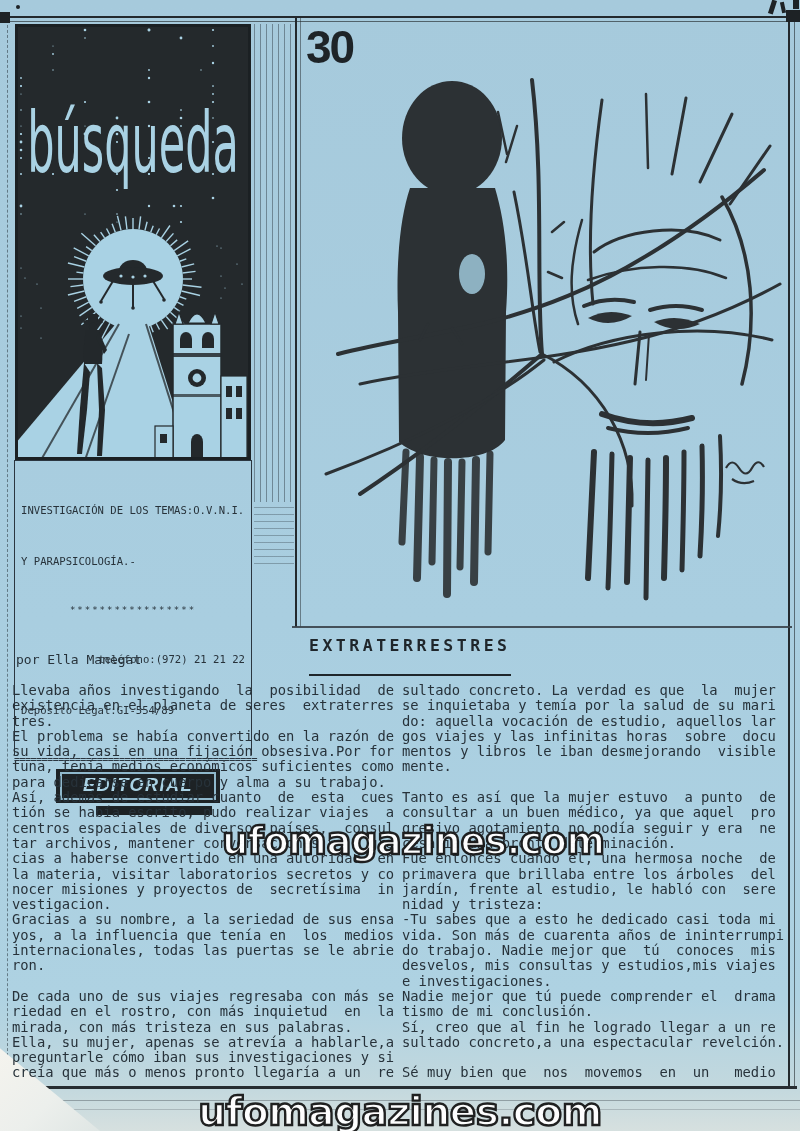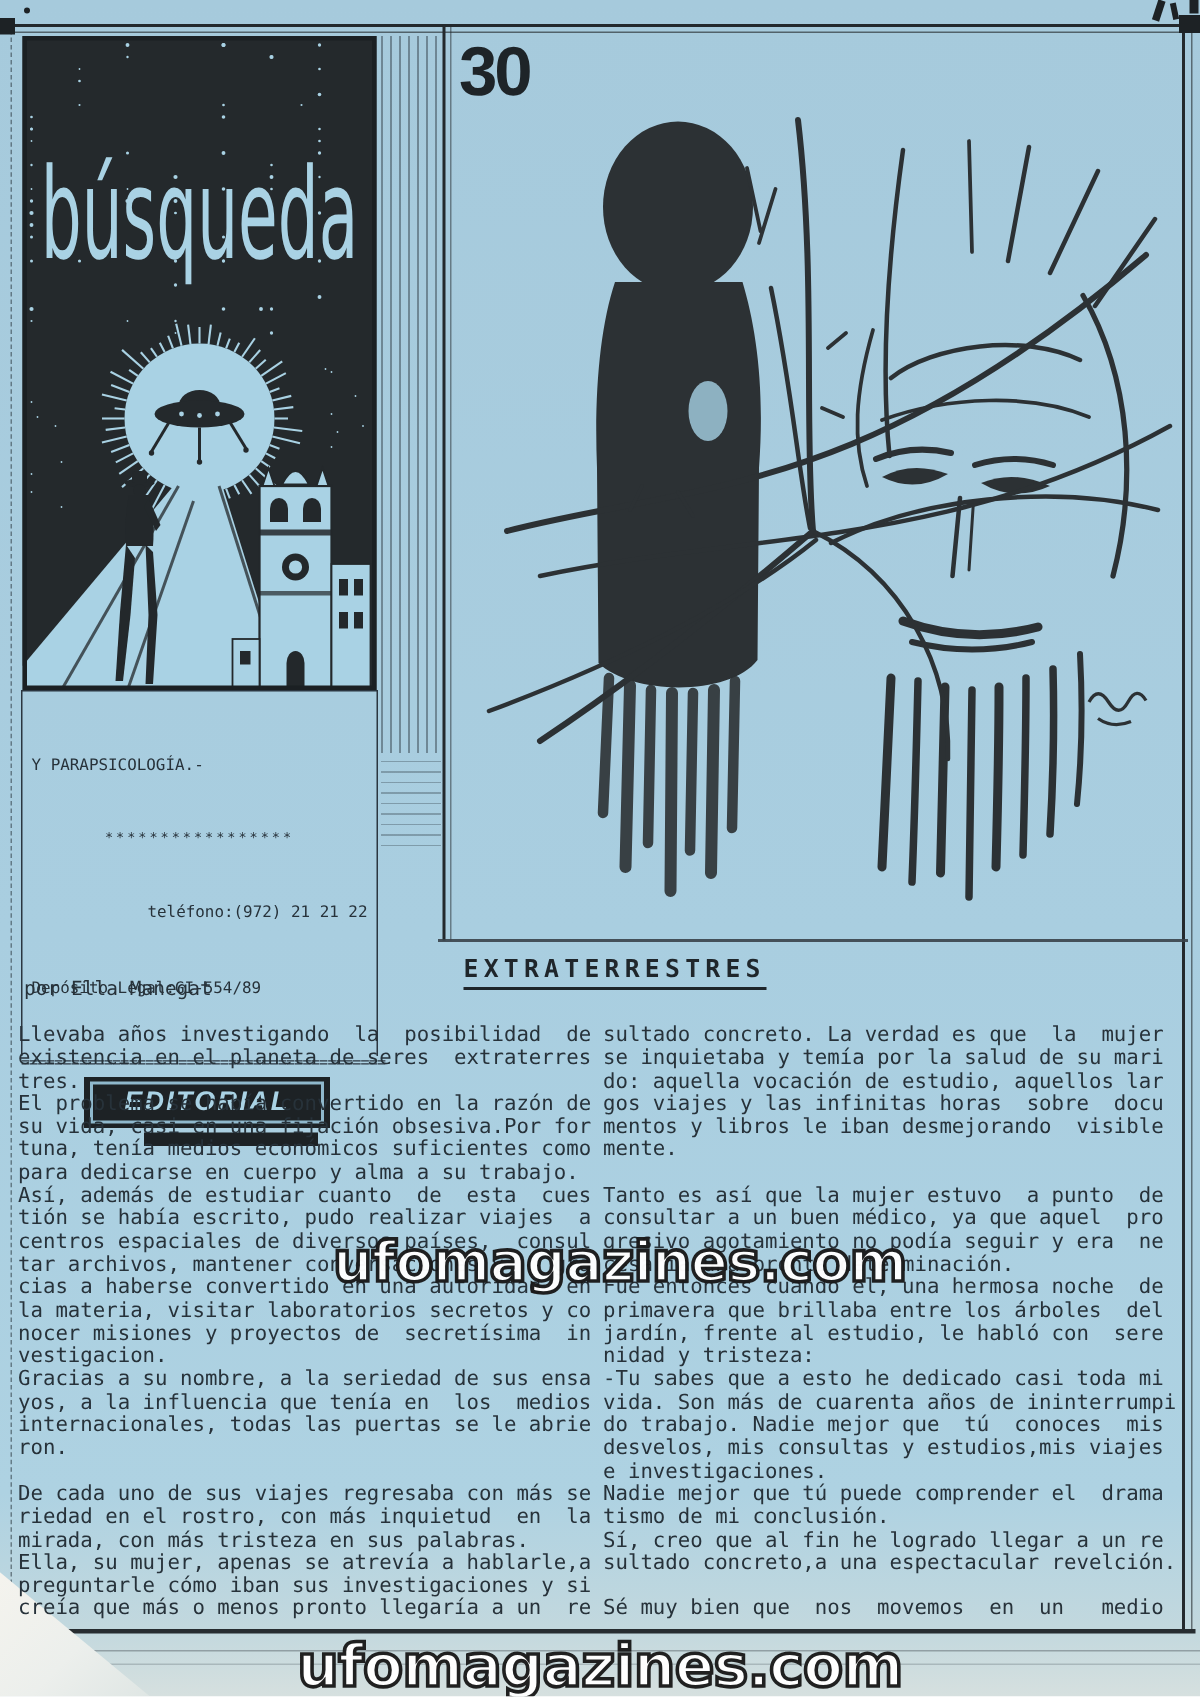--- a/index.html
+++ b/index.html
@@ -325,6 +325,7 @@
     </svg>
 
     <div class="cover-info">
+      <div>INVESTIGACIÓN DE LOS TEMAS:O.V.N.I.</div>
       <div>Y PARAPSICOLOGÍA.-</div>
       <div class="stars-row">*****************</div>
       <div class="info-center">teléfono:(972) 21 21 22</div>

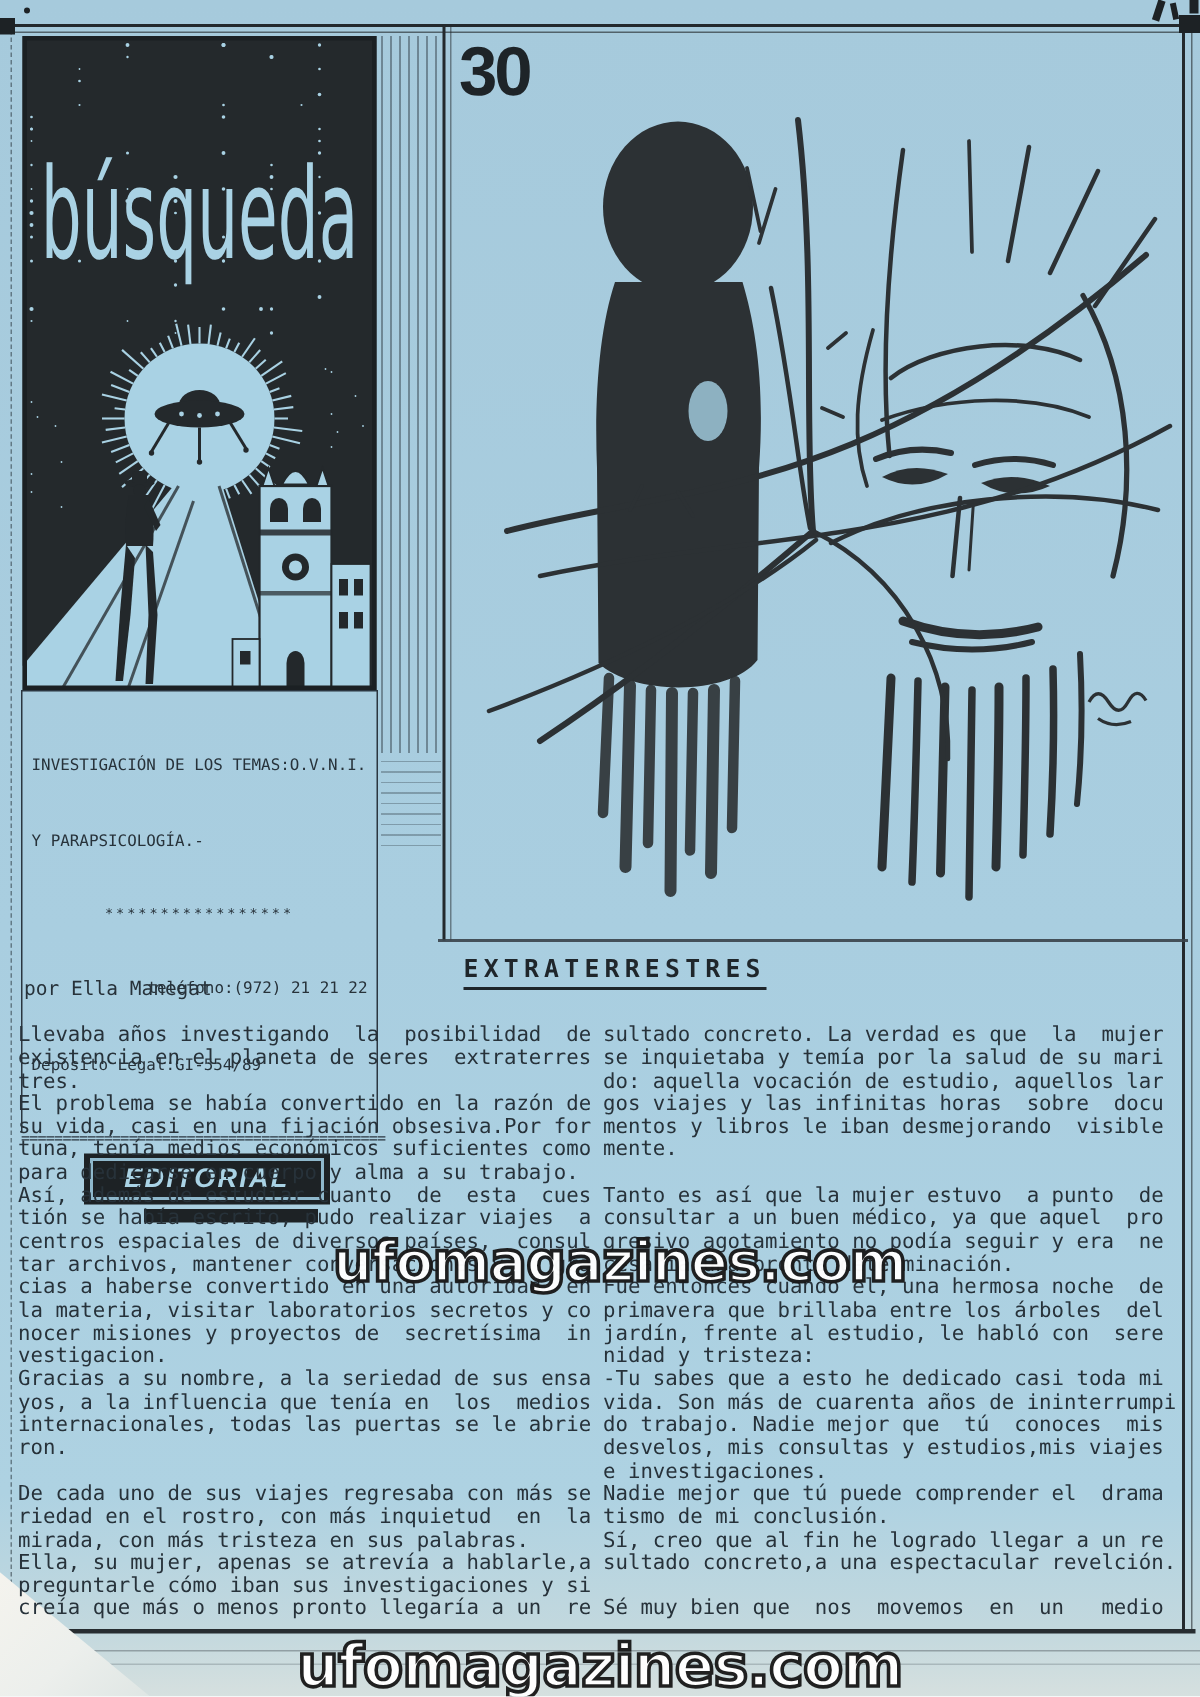--- a/index.html
+++ b/index.html
@@ -76,7 +76,7 @@
   .article-heading{
     left:309px;top:636px;color:#1f262b;
     font-family:"DejaVu Sans Mono","Liberation Mono",monospace;font-weight:700;
-    font-size:16.5px;letter-spacing:3.5px;border-bottom:2.5px solid #1f262b;padding-bottom:3px;
+    font-size:16.5px;letter-spacing:3.5px;border-bottom:2.5px solid #1f262b;padding-bottom:19px;
   }
   .byline{
     left:16px;top:652px;color:#27323a;

